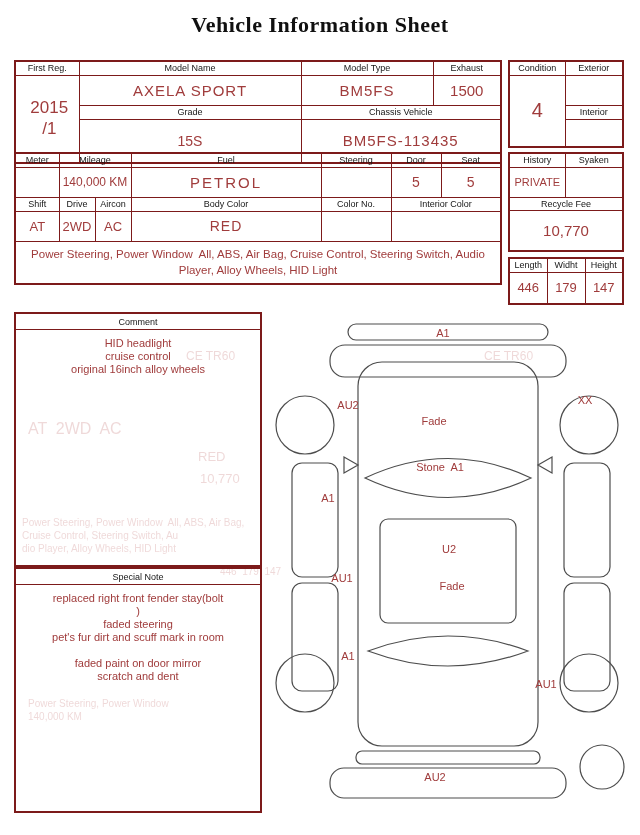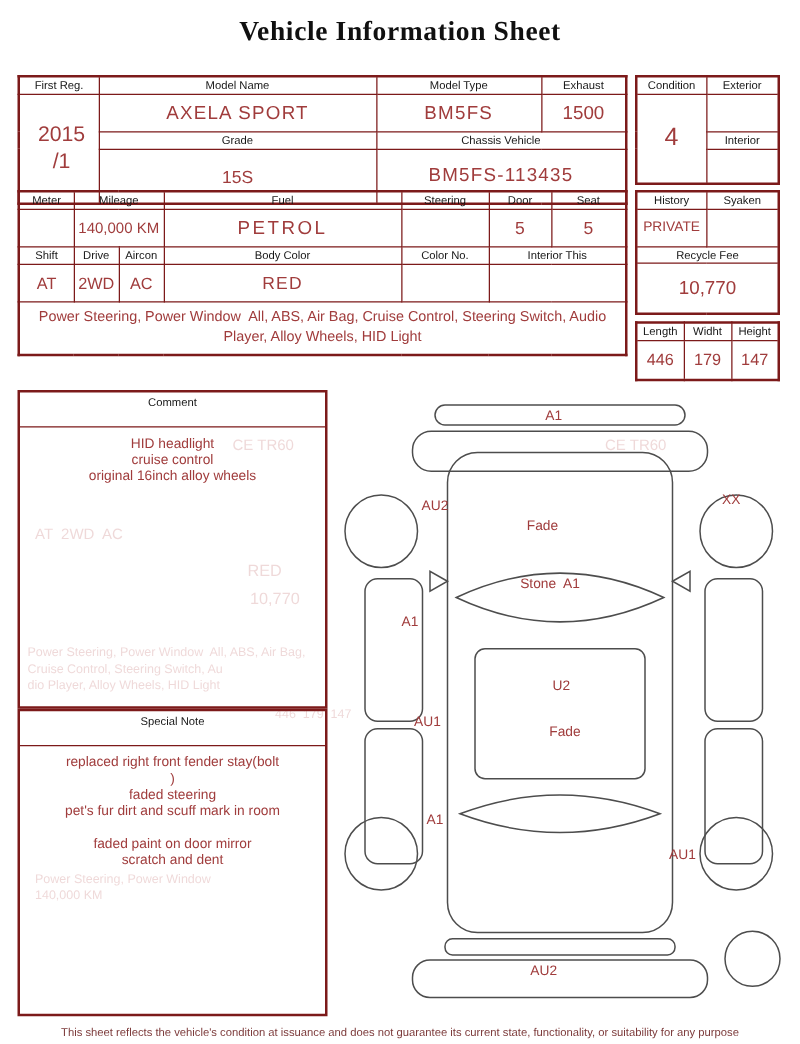--- a/index.html
+++ b/index.html
@@ -160,7 +160,7 @@
       <td class="lbl">Aircon</td>
       <td class="lbl">Body Color</td>
       <td class="lbl">Color No.</td>
-      <td colspan="2" class="lbl">Interior This</td>
+      <td colspan="2" class="lbl">Interior Color</td>
     </tr>
     <tr style="height:30px">
       <td class="val fs13">AT</td>

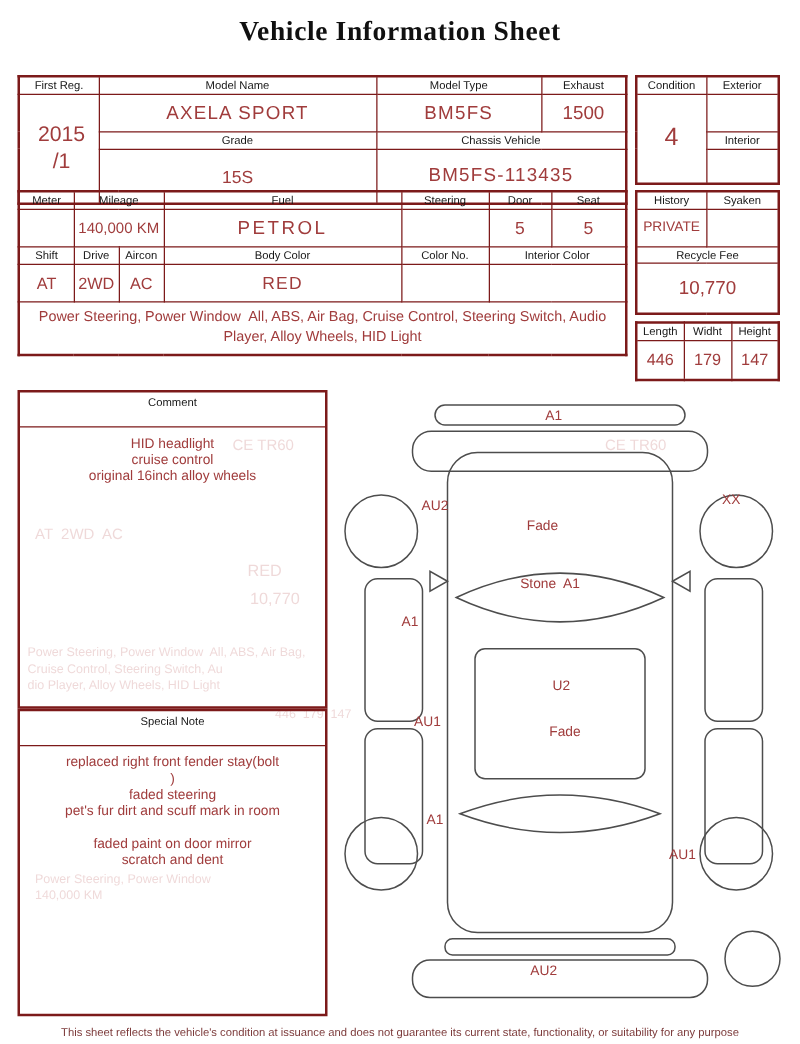--- a/index.html
+++ b/index.html
@@ -35,7 +35,7 @@
   .notebox { position:absolute; border:2px solid var(--bd); background:transparent; }
   #commentBox { left:14px; top:312px; width:248px; height:255px; }
   #specialBox { left:14px; top:567px; width:248px; height:246px; }
-  .notehead { height:28px; border-bottom:1px solid var(--bd); font-size:9px;
+  .notehead { height:16px; border-bottom:1px solid var(--bd); font-size:9px;
               color:var(--lbl); text-align:center; line-height:16px; }
   .notebody { padding:7px 9px; font-size:11px; color:var(--val);
               white-space:pre-line; line-height:1.18;text-align:center; }

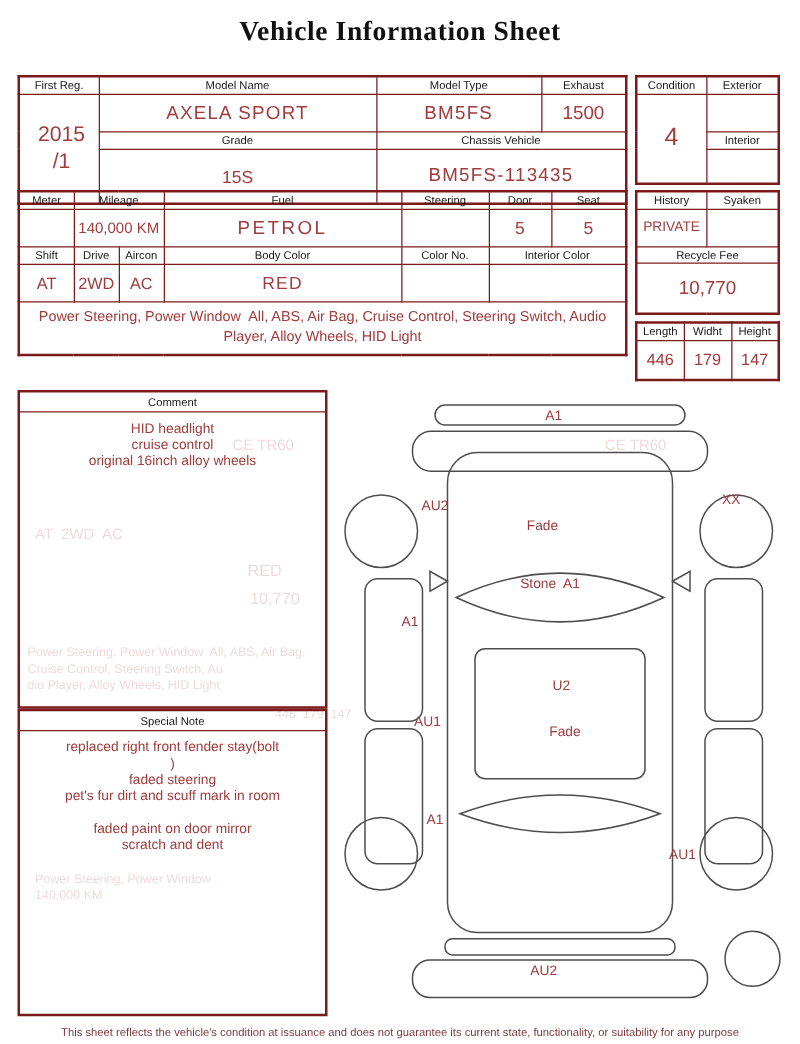--- a/index.html
+++ b/index.html
@@ -59,7 +59,7 @@
   <div class="bleed">
       <span class="ghost-text" style="left: 186px; top: 349px; font-size: 12px;">CE TR60</span>
       <span class="ghost-text" style="left: 484px; top: 349px; font-size: 12px;">CE TR60</span>
-      <span class="ghost-text" style="left: 28px; top: 420px; font-size: 12px;">AT  2WD  AC</span>
+      <span class="ghost-text" style="left: 28px; top: 420px; font-size: 16px;">AT  2WD  AC</span>
       <span class="ghost-text" style="left: 198px; top: 449px; font-size: 13px;">RED</span>
       <span class="ghost-text" style="left: 200px; top: 471px; font-size: 13px;">10,770</span>
       <span class="ghost-text" style="left: 22px; top: 517px; font-size: 10px;">Power Steering, Power Window  All, ABS, Air Bag,</span>

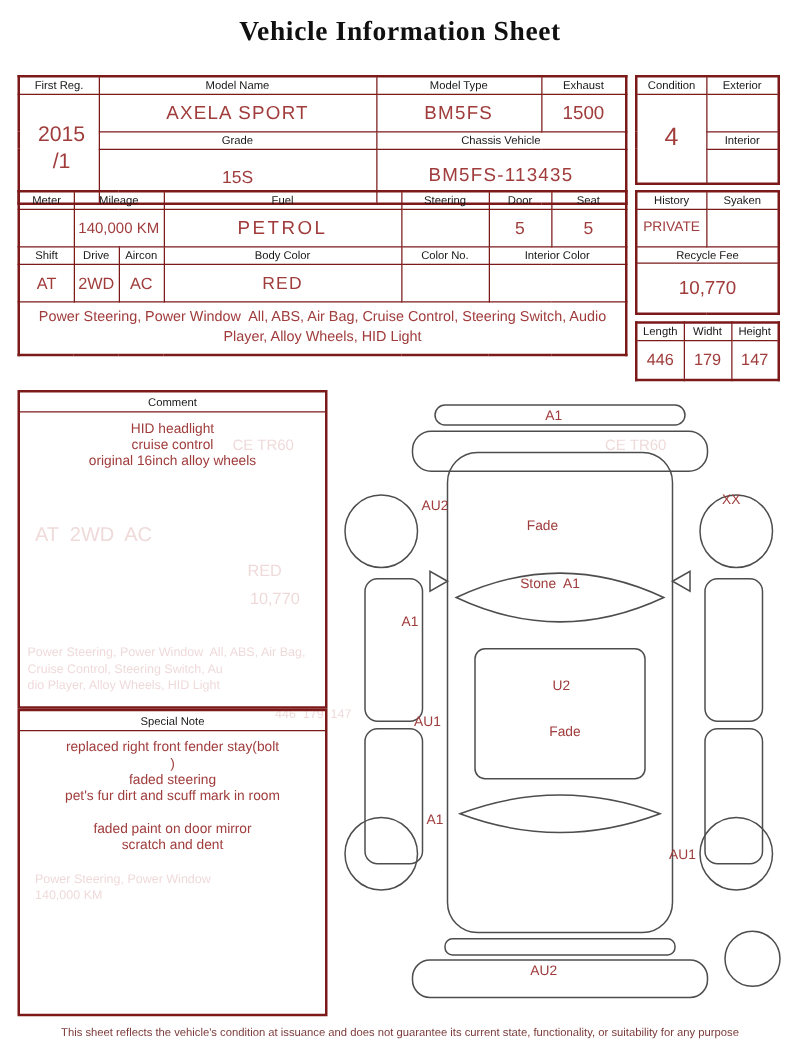--- a/index.html
+++ b/index.html
@@ -263,7 +263,6 @@
     </svg>
   <span class="dmg-label" style="left: 175px; top: 18px;">A1</span><span class="dmg-label" style="left: 80px; top: 90px;">AU2</span><span class="dmg-label" style="left: 317px; top: 85px;">XX</span><span class="dmg-label" style="left: 166px; top: 106px;">Fade</span><span class="dmg-label" style="left: 172px; top: 152px;">Stone  A1</span><span class="dmg-label" style="left: 60px; top: 183px;">A1</span><span class="dmg-label" style="left: 181px; top: 234px;">U2</span><span class="dmg-label" style="left: 74px; top: 263px;">AU1</span><span class="dmg-label" style="left: 184px; top: 271px;">Fade</span><span class="dmg-label" style="left: 80px; top: 341px;">A1</span><span class="dmg-label" style="left: 278px; top: 369px;">AU1</span><span class="dmg-label" style="left: 167px; top: 462px;">AU2</span></div>
 
-  <div class="footer">This sheet reflects the vehicle's condition at issuance and does not guarantee its current state, functionality, or suitability for any purpose</div>
 
 </div>
 

